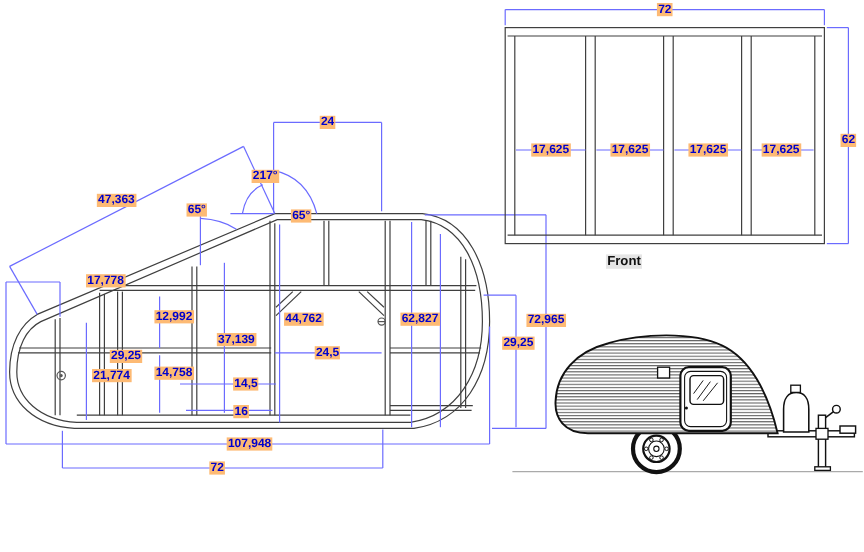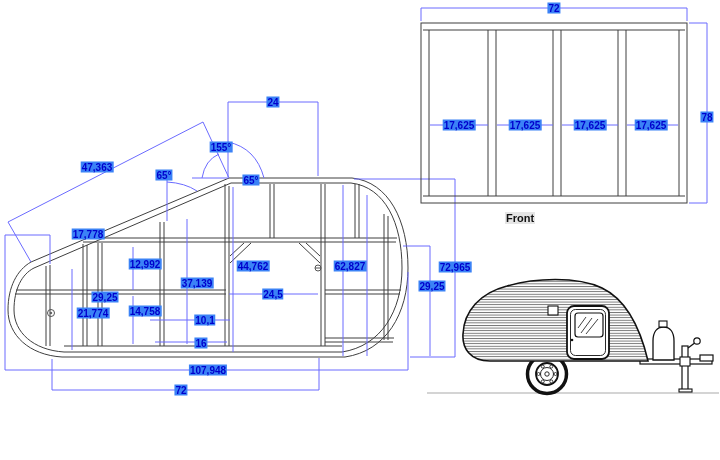--- a/index.html
+++ b/index.html
@@ -7,7 +7,7 @@
          font-family:"Liberation Sans",sans-serif;}
   .stage svg{position:absolute;left:0;top:0;}
   .dim{position:absolute;transform:translate(-50%,-50%);font:bold 10px "Liberation Sans",sans-serif;
-       color:#0000cc;background:#3b82f6;padding:0 1px;line-height:11px;white-space:nowrap;z-index:5;}
+       color:#0000cc;background:#fdba74;padding:0 1px;line-height:11px;white-space:nowrap;z-index:5;}
   .caption{position:absolute;transform:translate(-50%,-50%);font:bold 11px "Liberation Sans",sans-serif;
        color:#111;background:#e5e5e5;padding:0 1px;white-space:nowrap;z-index:5;}
 </style>

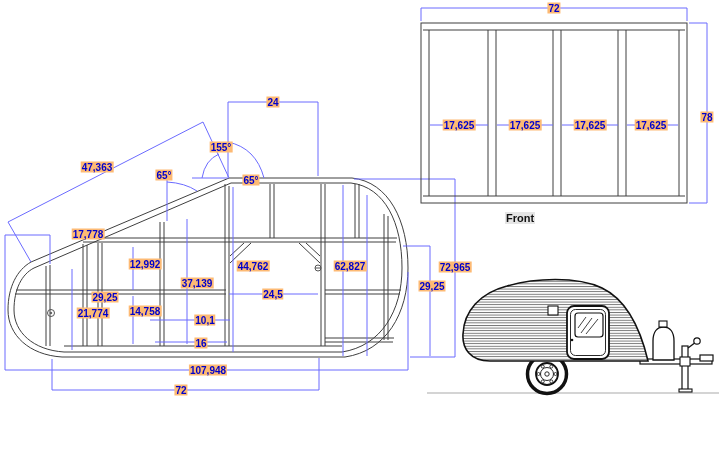--- a/index.html
+++ b/index.html
@@ -230,7 +230,7 @@
 <div class="dim" style="left:181px;top:390px">72</div>
 
 <div class="dim" style="left:554px;top:8px">72</div>
-<div class="dim" style="left:707px;top:117px">78</div>
+<div class="dim" style="left:707px;top:117px">62</div>
 <div class="dim" style="left:459px;top:125px">17,625</div>
 <div class="dim" style="left:525px;top:125px">17,625</div>
 <div class="dim" style="left:590px;top:125px">17,625</div>

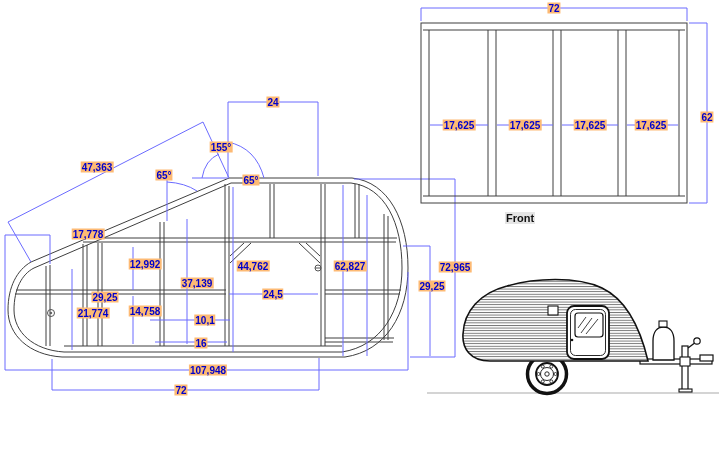--- a/index.html
+++ b/index.html
@@ -209,7 +209,7 @@
 </svg>
 
 <div class="dim" style="left:273px;top:102px">24</div>
-<div class="dim" style="left:221px;top:147px">155°</div>
+<div class="dim" style="left:221px;top:147px">217°</div>
 <div class="dim" style="left:164px;top:175px">65°</div>
 <div class="dim" style="left:251px;top:180px">65°</div>
 <div class="dim" style="left:97px;top:167px">47,363</div>

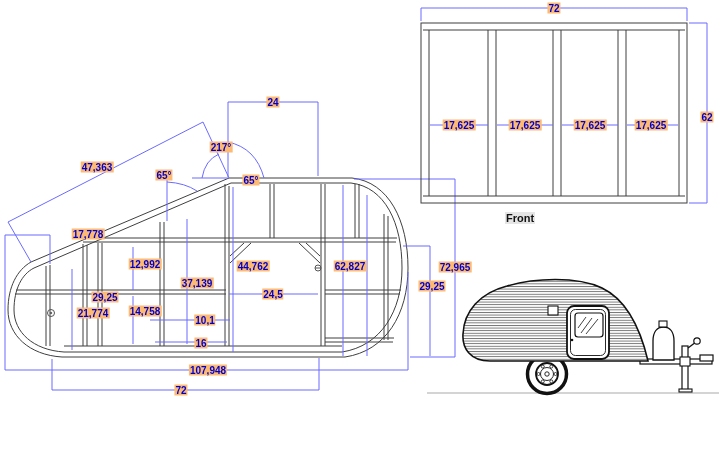--- a/index.html
+++ b/index.html
@@ -219,7 +219,7 @@
 <div class="dim" style="left:145px;top:264px">12,992</div>
 <div class="dim" style="left:145px;top:311px">14,758</div>
 <div class="dim" style="left:197px;top:283px">37,139</div>
-<div class="dim" style="left:205px;top:320px">10,1</div>
+<div class="dim" style="left:205px;top:320px">14,5</div>
 <div class="dim" style="left:201px;top:343px">16</div>
 <div class="dim" style="left:273px;top:294px">24,5</div>
 <div class="dim" style="left:253px;top:266px">44,762</div>

